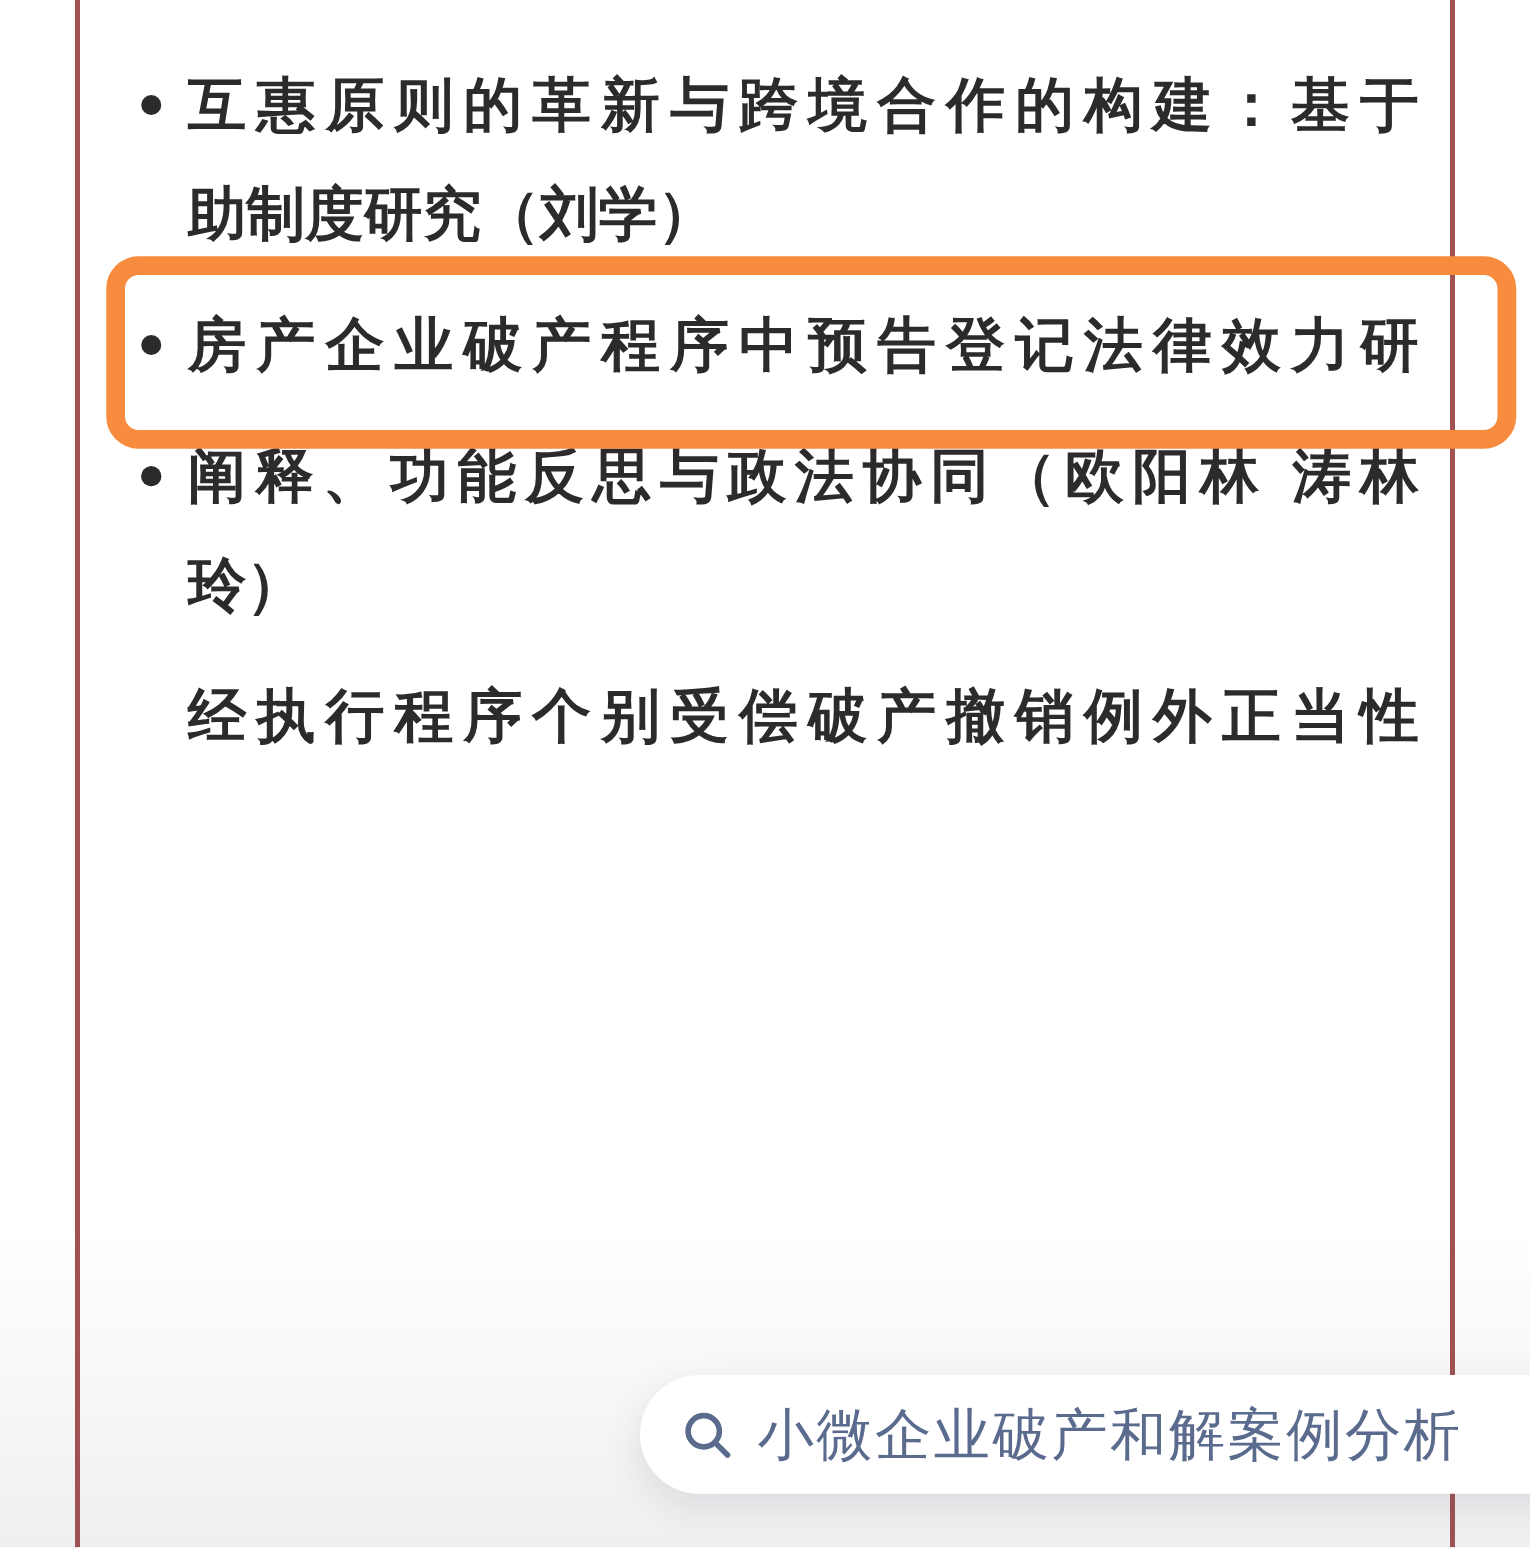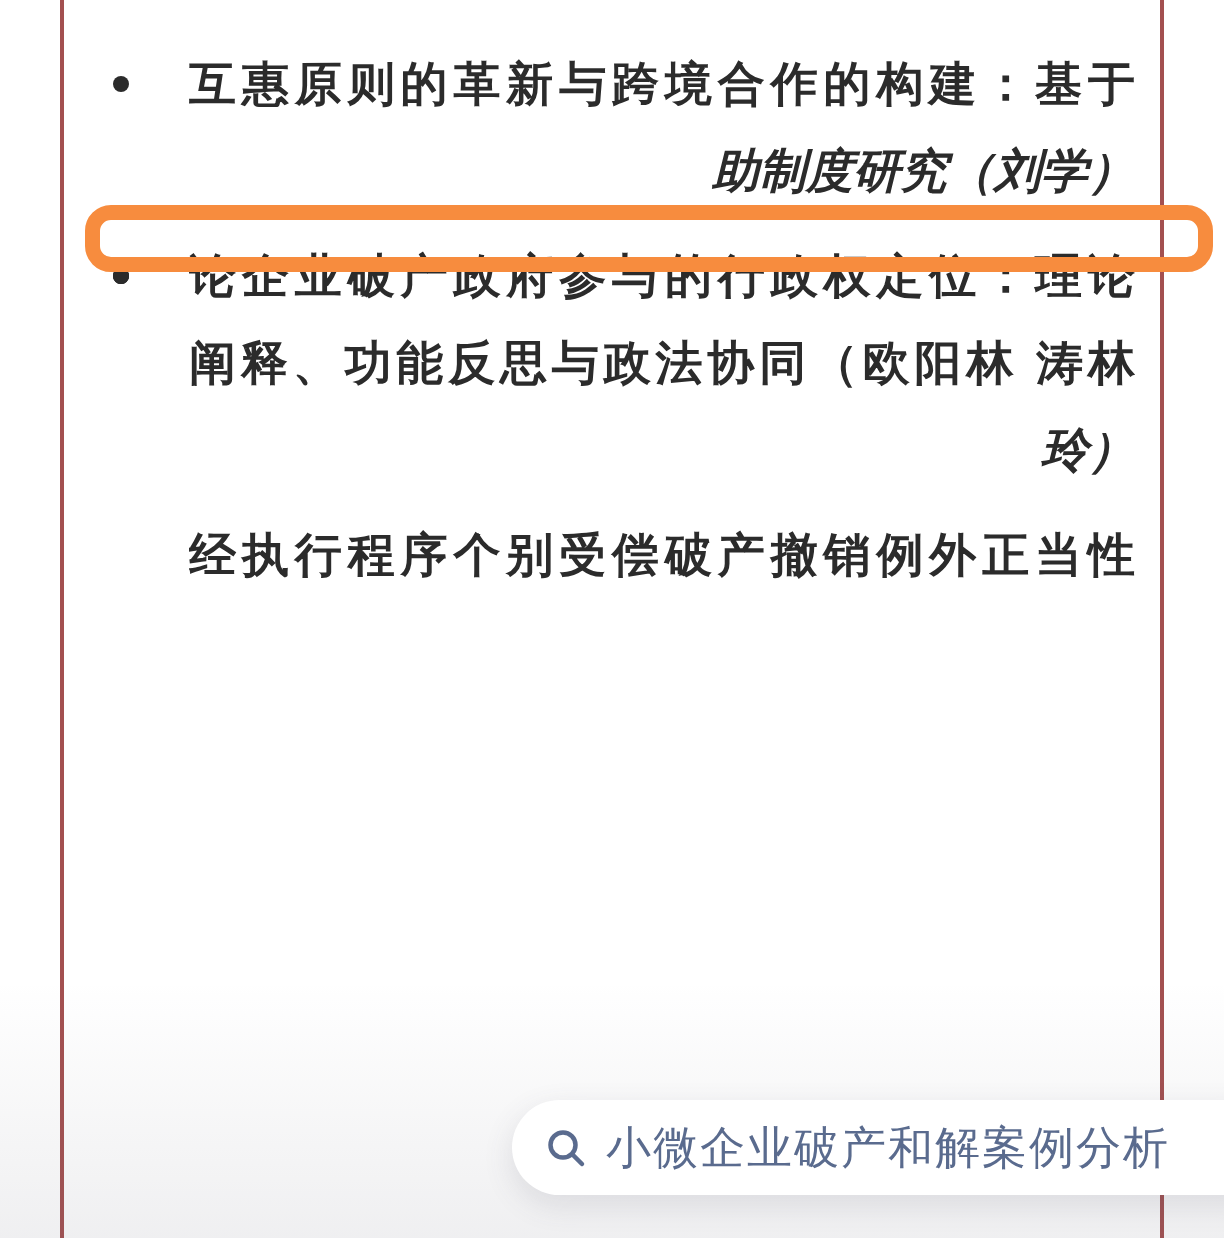--- a/index.html
+++ b/index.html
@@ -52,7 +52,6 @@
     line-height:87px;
     overflow:hidden;
     white-space:normal;
-    margin-left:39px;
   }
   .line.full{
     text-align:justify;

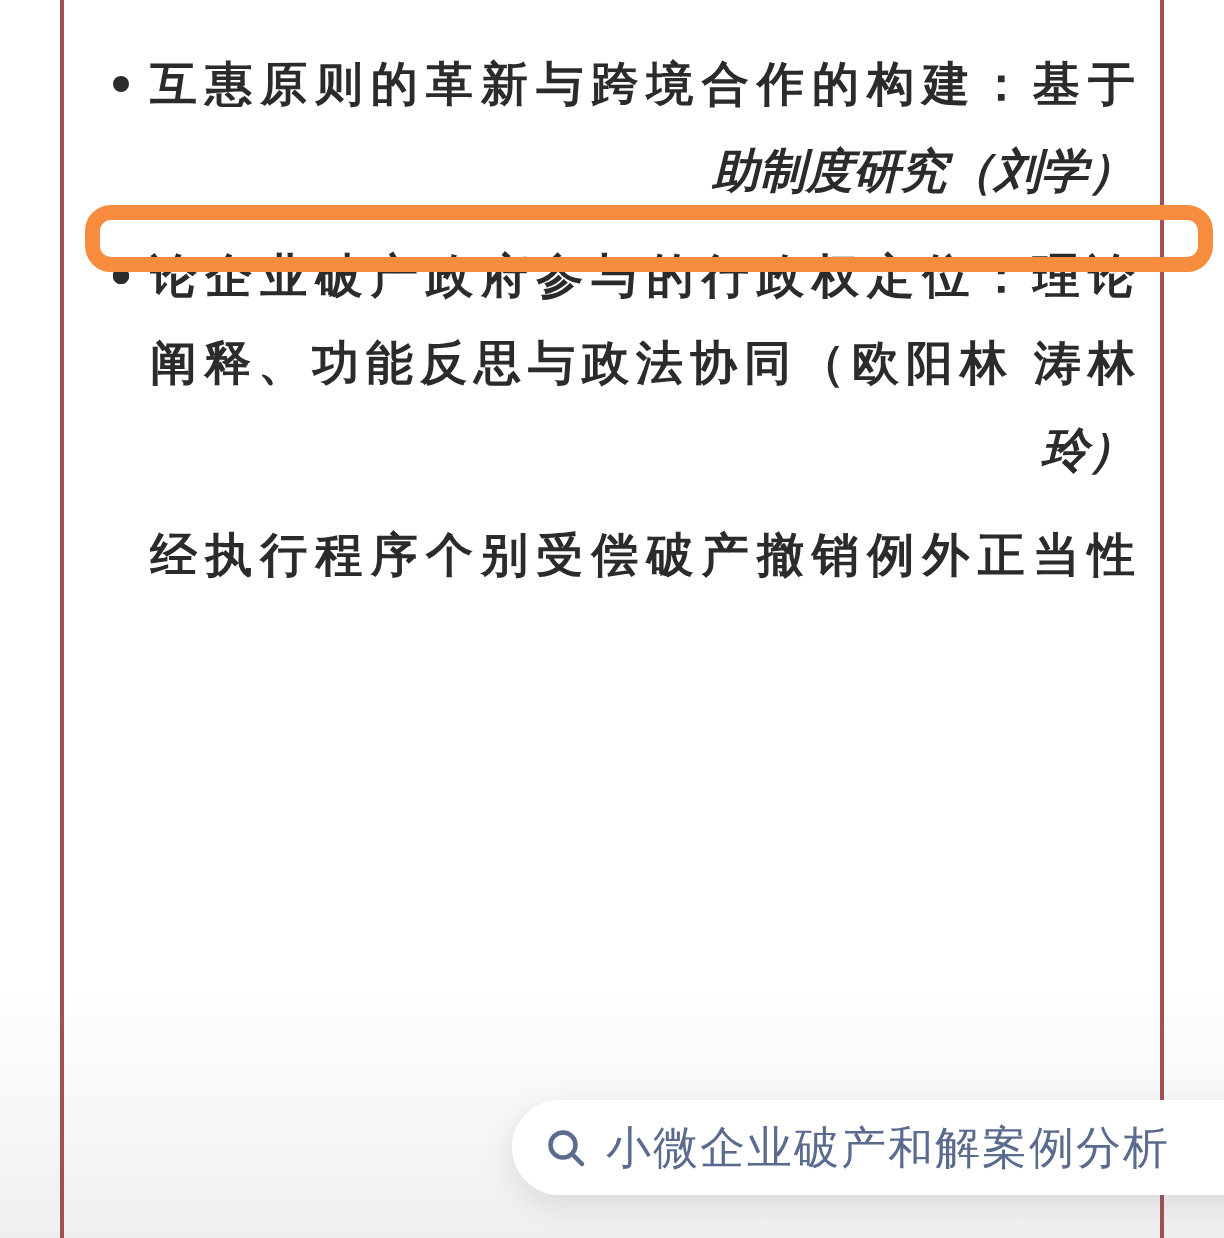--- a/index.html
+++ b/index.html
@@ -58,8 +58,7 @@
     text-align-last:justify;
   }
   .line.last{
-    text-align:right;
-    font-style:italic;
+    text-align:left;
   }
   .ring{display:none;}
   .item.highlighted .ring{

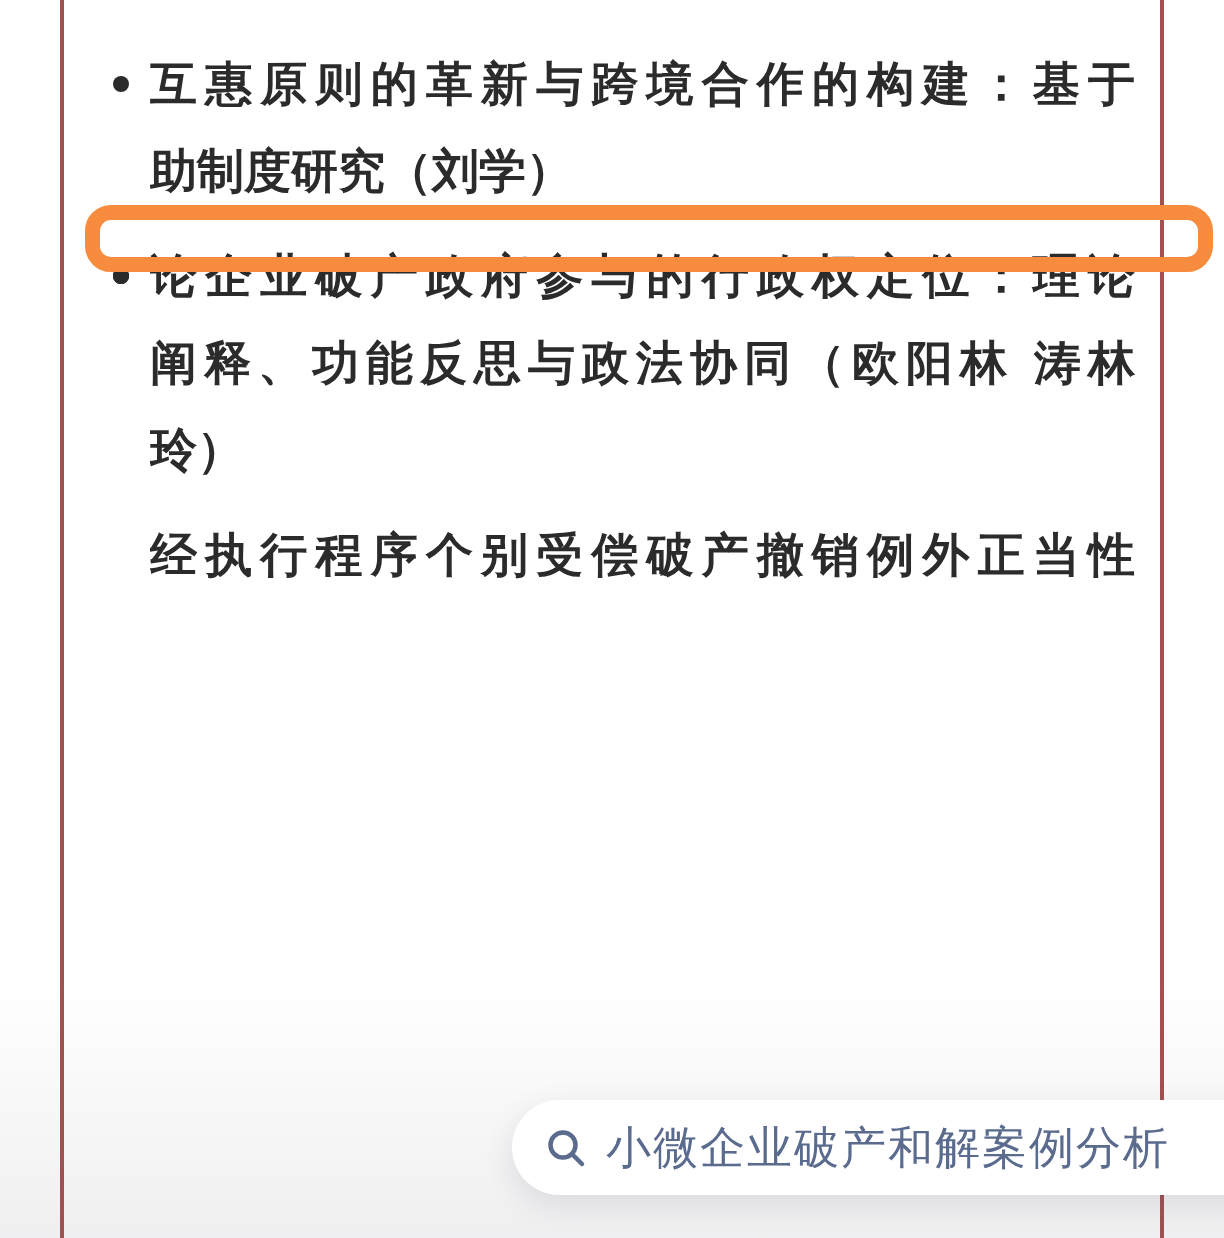--- a/index.html
+++ b/index.html
@@ -129,6 +129,7 @@
       <div class="item highlighted">
     <span class="dot"></span>
     <div class="lines">
+          <div class="line full">房产企业破产程序中预告登记法律效力研</div>
         </div>
     <div class="ring"></div>
   </div>

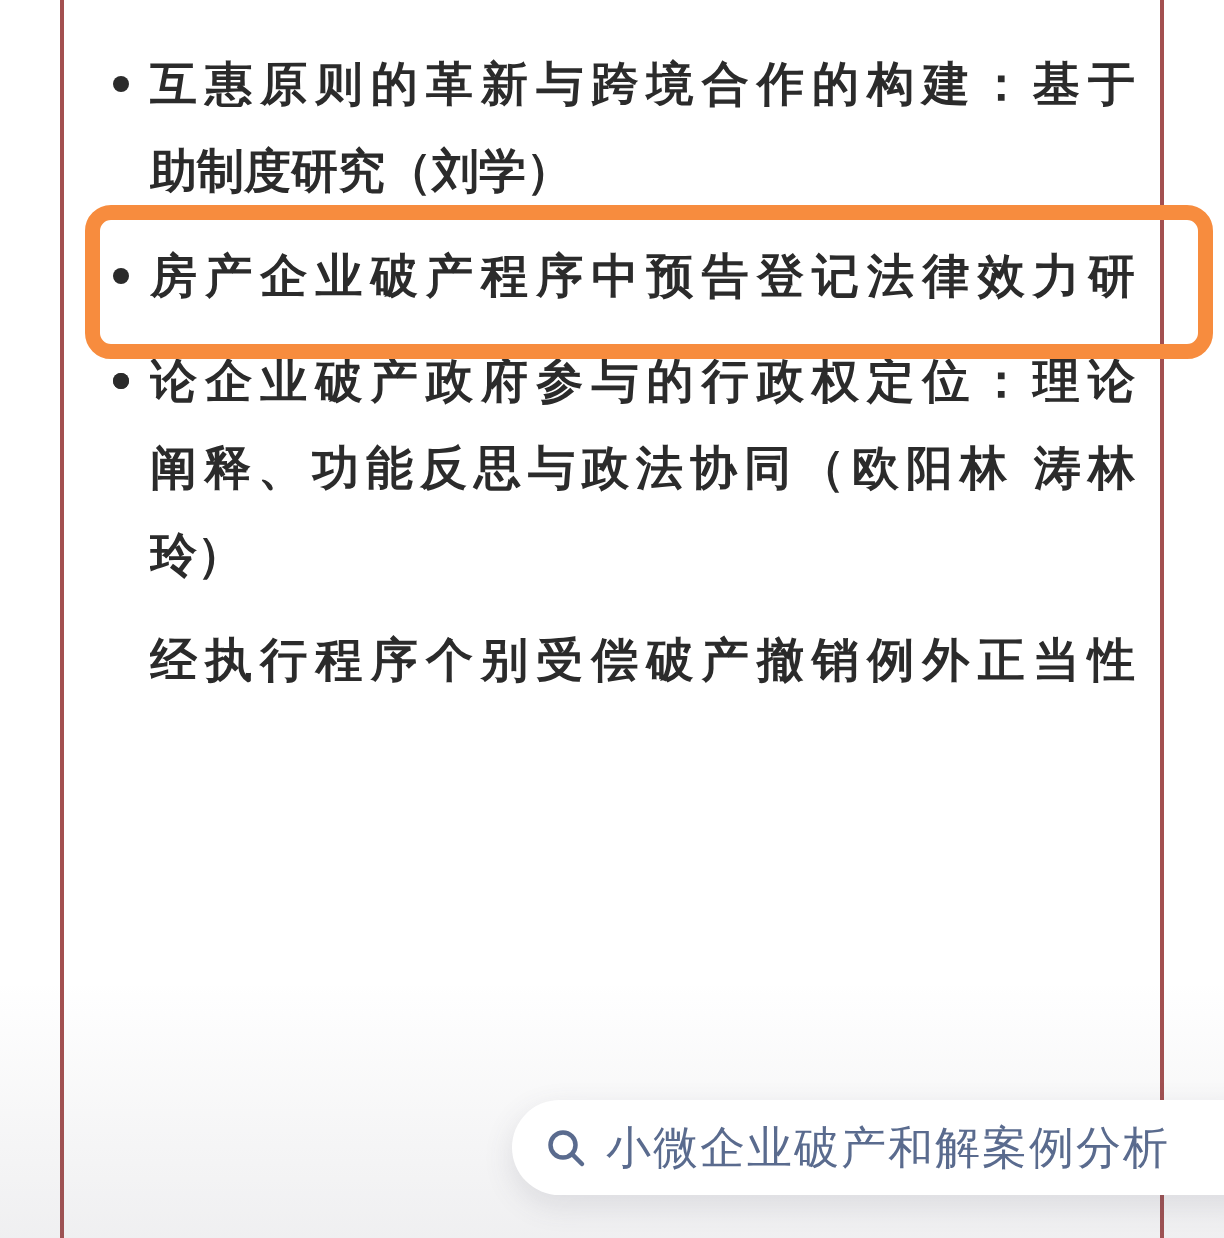--- a/index.html
+++ b/index.html
@@ -142,7 +142,6 @@
       <div class="item">
     <span class="dot"></span>
     <div class="lines">
-          <div class="line full">论企业破产政府参与的行政权定位：理论</div>
           <div class="line full">阐释、功能反思与政法协同（欧阳林 涛林</div>
           <div class="line last">玲）</div>
         </div>

